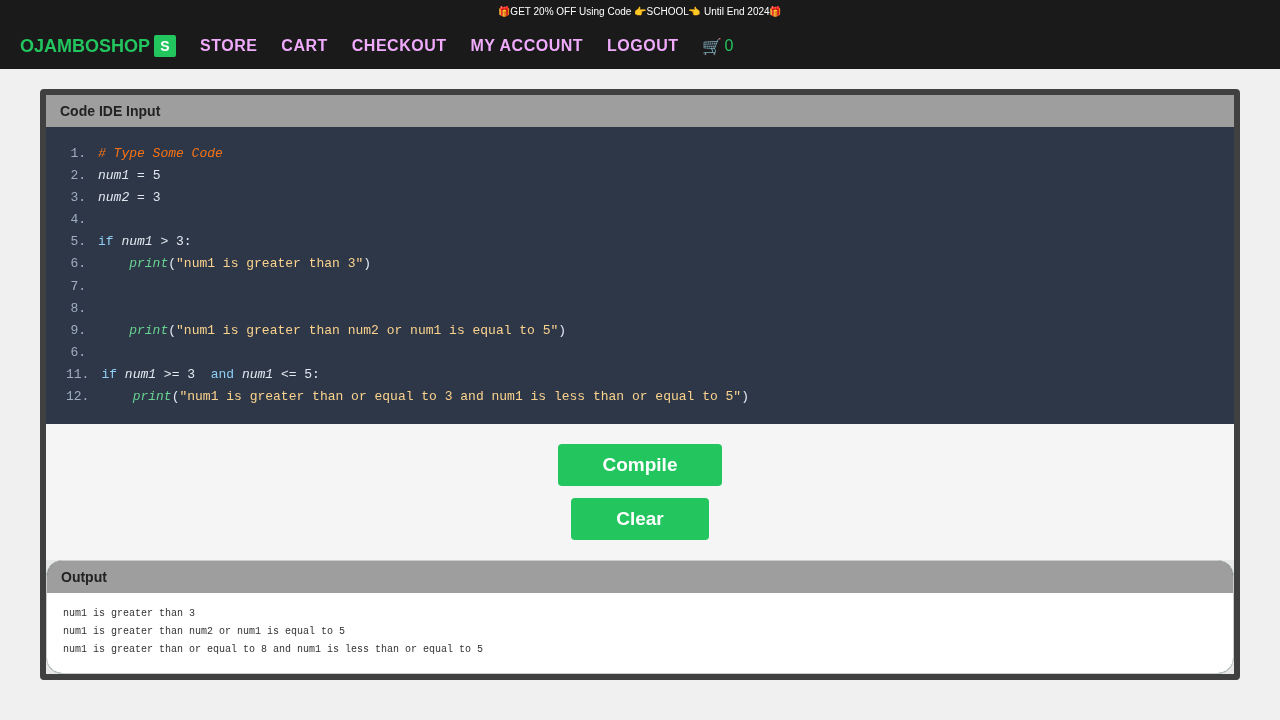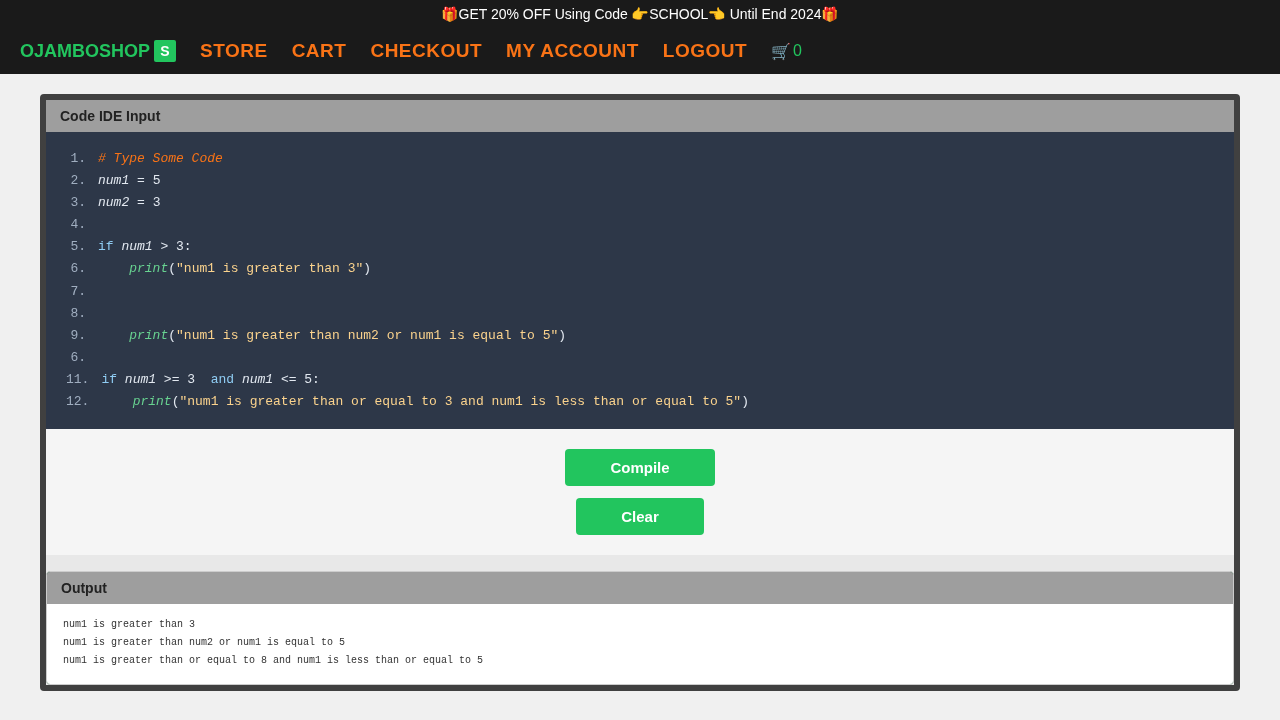--- a/index.html
+++ b/index.html
@@ -11,7 +11,7 @@
       color: white;
       text-align: center;
       padding: 6px 0;
-      font-size: 14px;
+      font-size: 10px;
     }
 
     

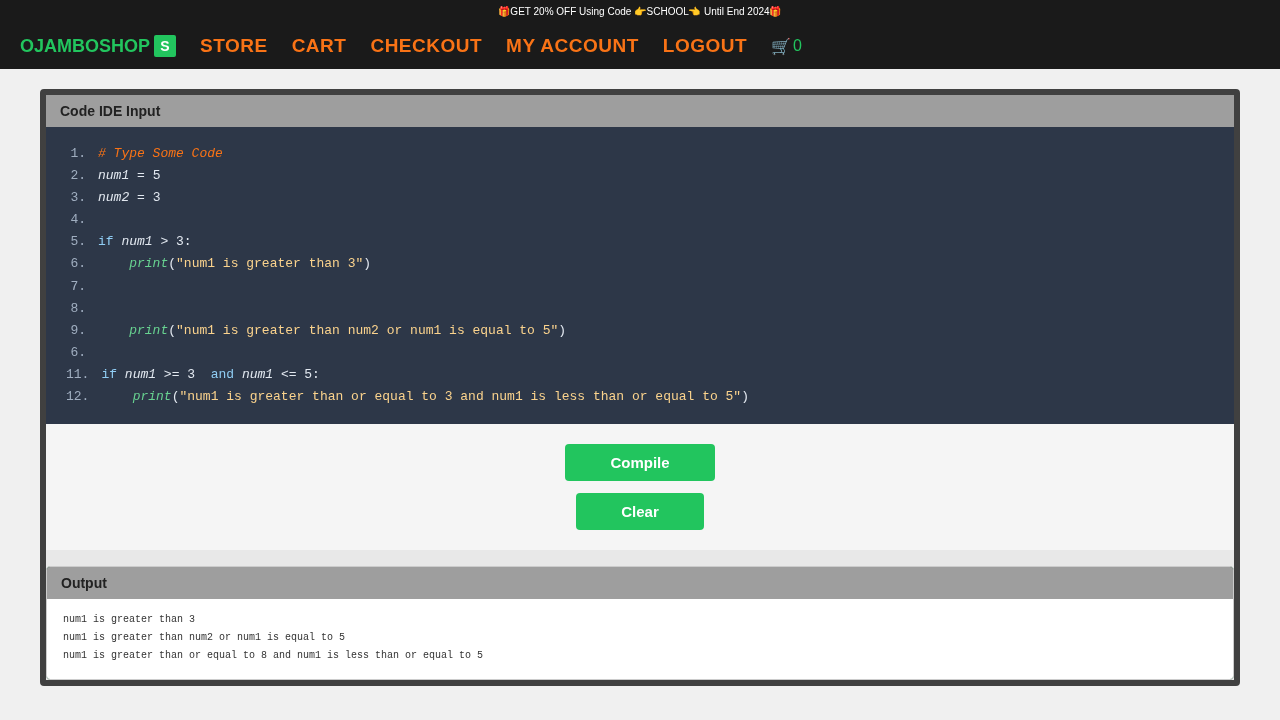--- a/index.html
+++ b/index.html
@@ -49,10 +49,10 @@
       align-items: center;
     }
     .nav-link {
-      color: #f97316;
-      text-decoration: none;
-      font-weight: bold;
-      font-size: 19px;
+      color: #f0abfc;
+      text-decoration: none;
+      font-weight: bold;
+      font-size: 16px;
       letter-spacing: 0.5px;
     }
     .cart-icon {

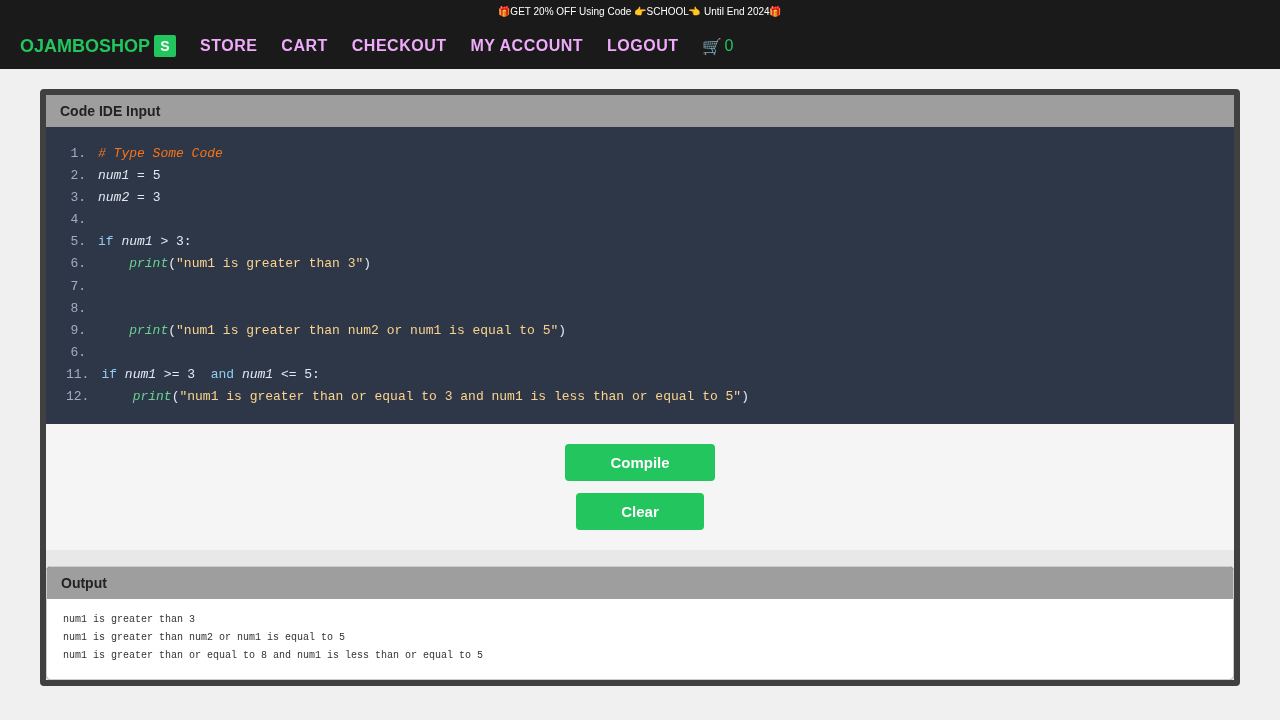--- a/index.html
+++ b/index.html
@@ -119,7 +119,7 @@
       color: white;
       border: none;
       padding: 10px 45px;
-      font-size: 15px;
+      font-size: 19px;
       font-weight: bold;
       border-radius: 4px;
       cursor: pointer;

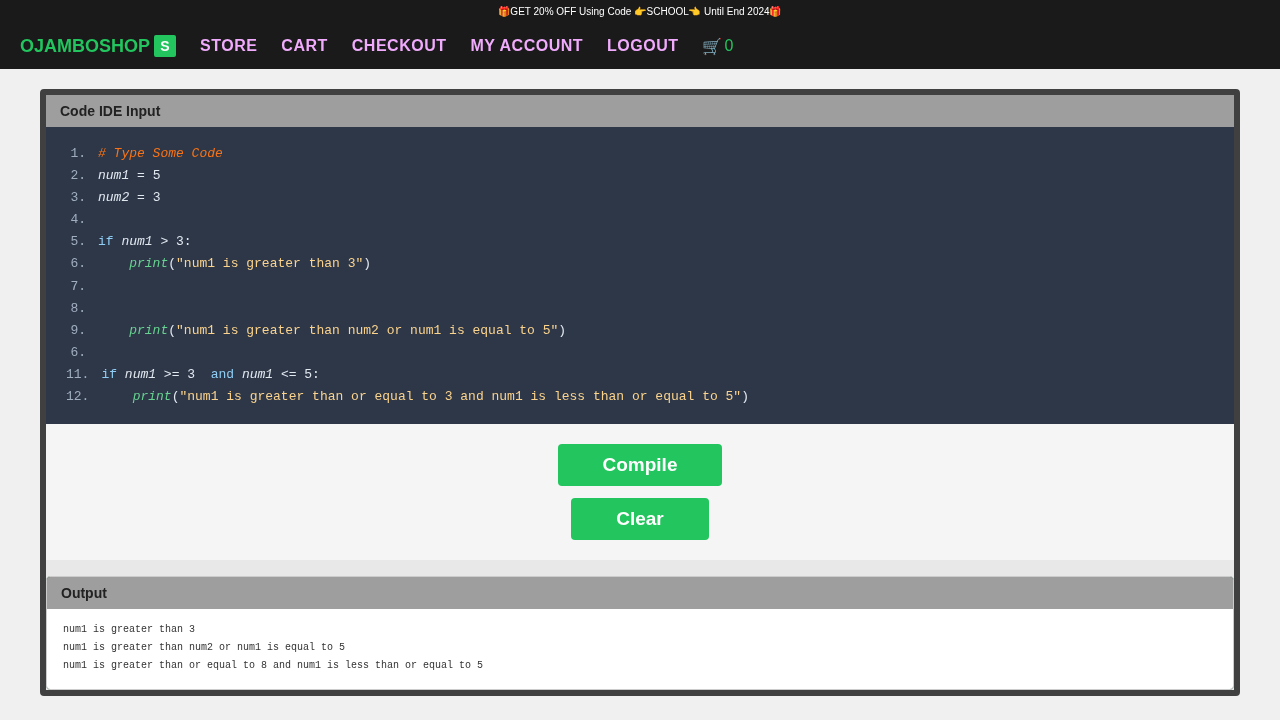--- a/index.html
+++ b/index.html
@@ -130,9 +130,9 @@
     .output-panel {
       background: #14532d;
       border: 1px solid #ccc;
-      border-radius: 4px;
+      border-radius: 16px;
       overflow: hidden;
-      margin-top: 16px;
+      margin-top: 0;
     }
     .output-header {
       background: #9e9e9e;

